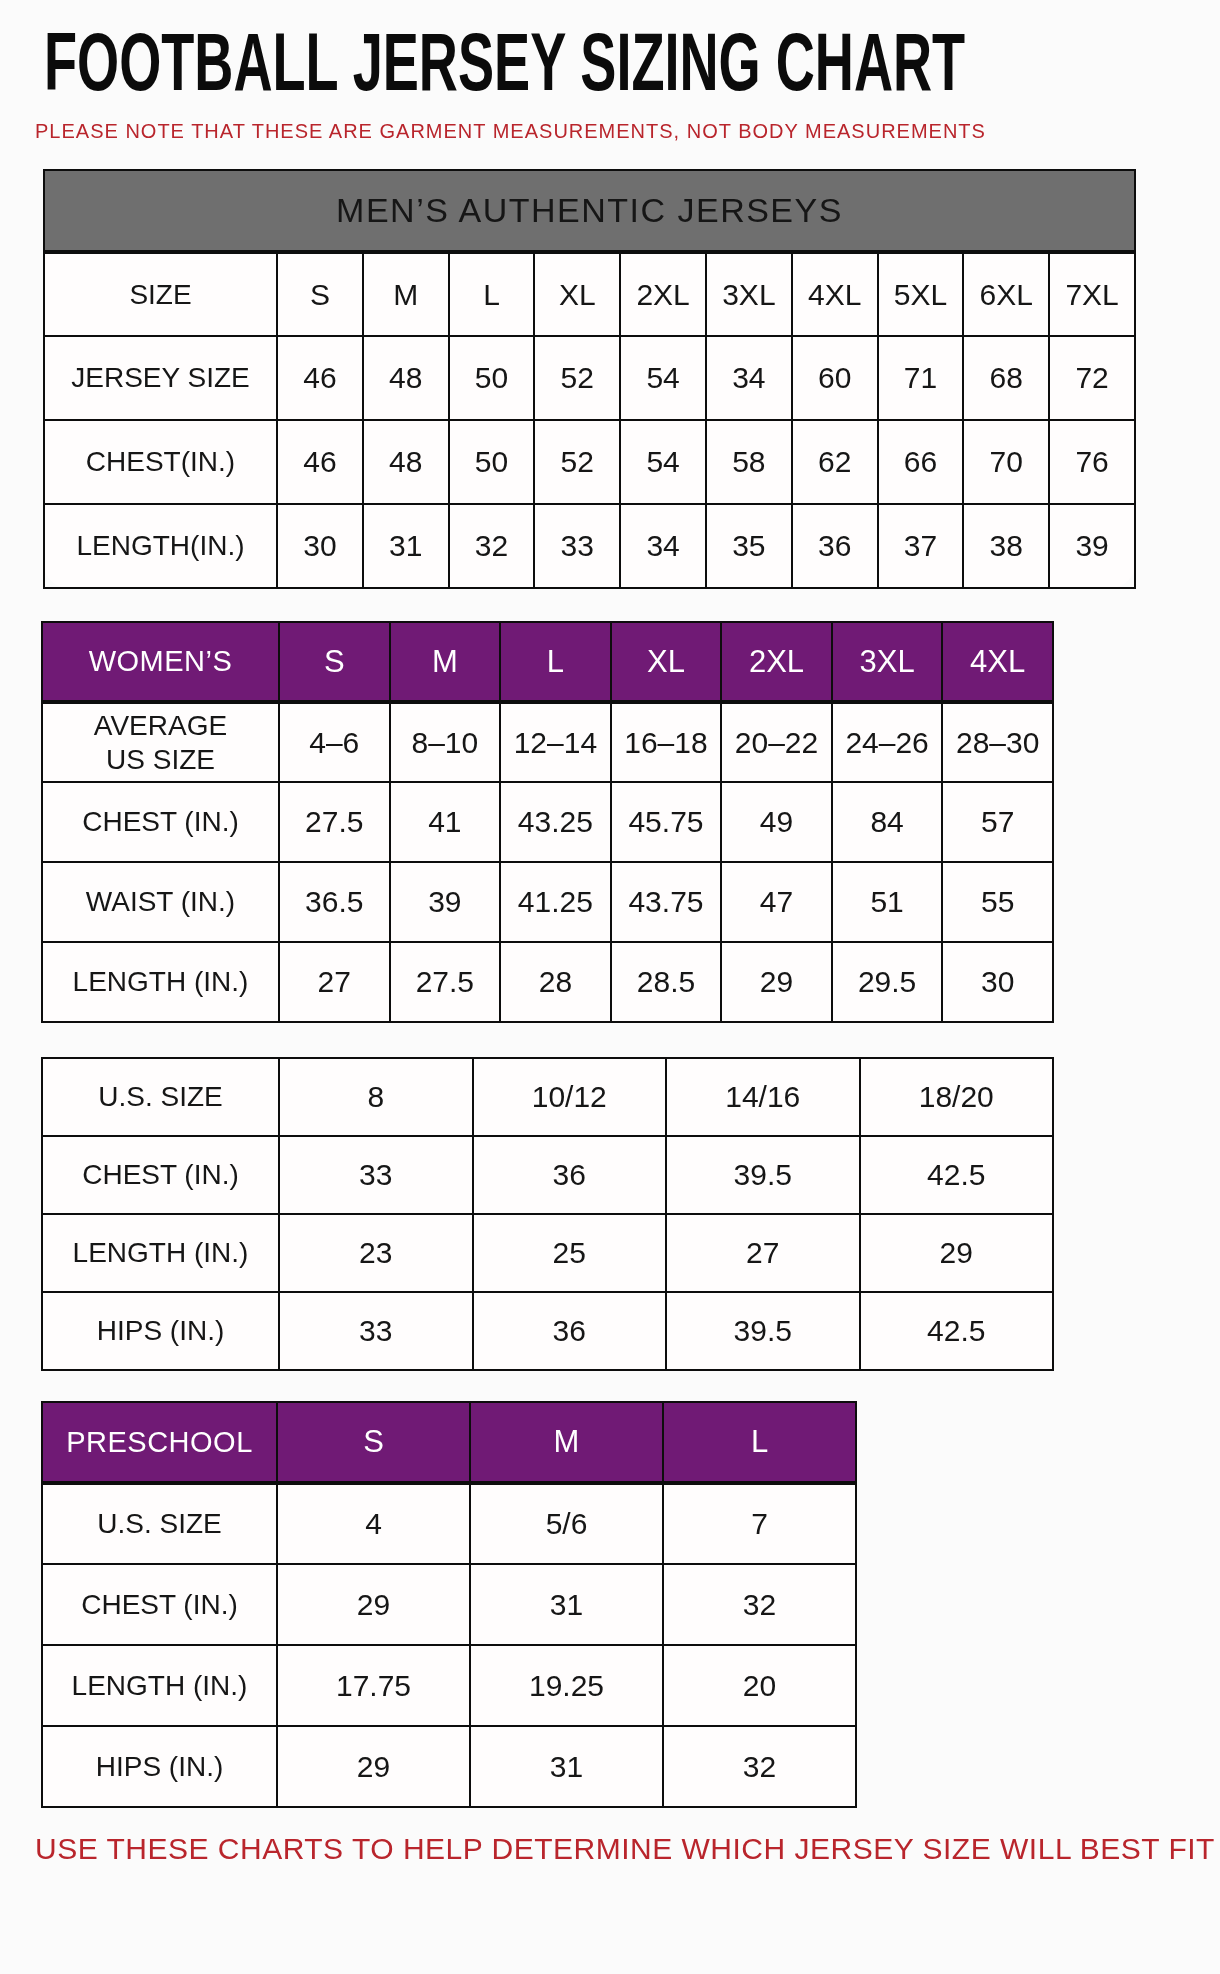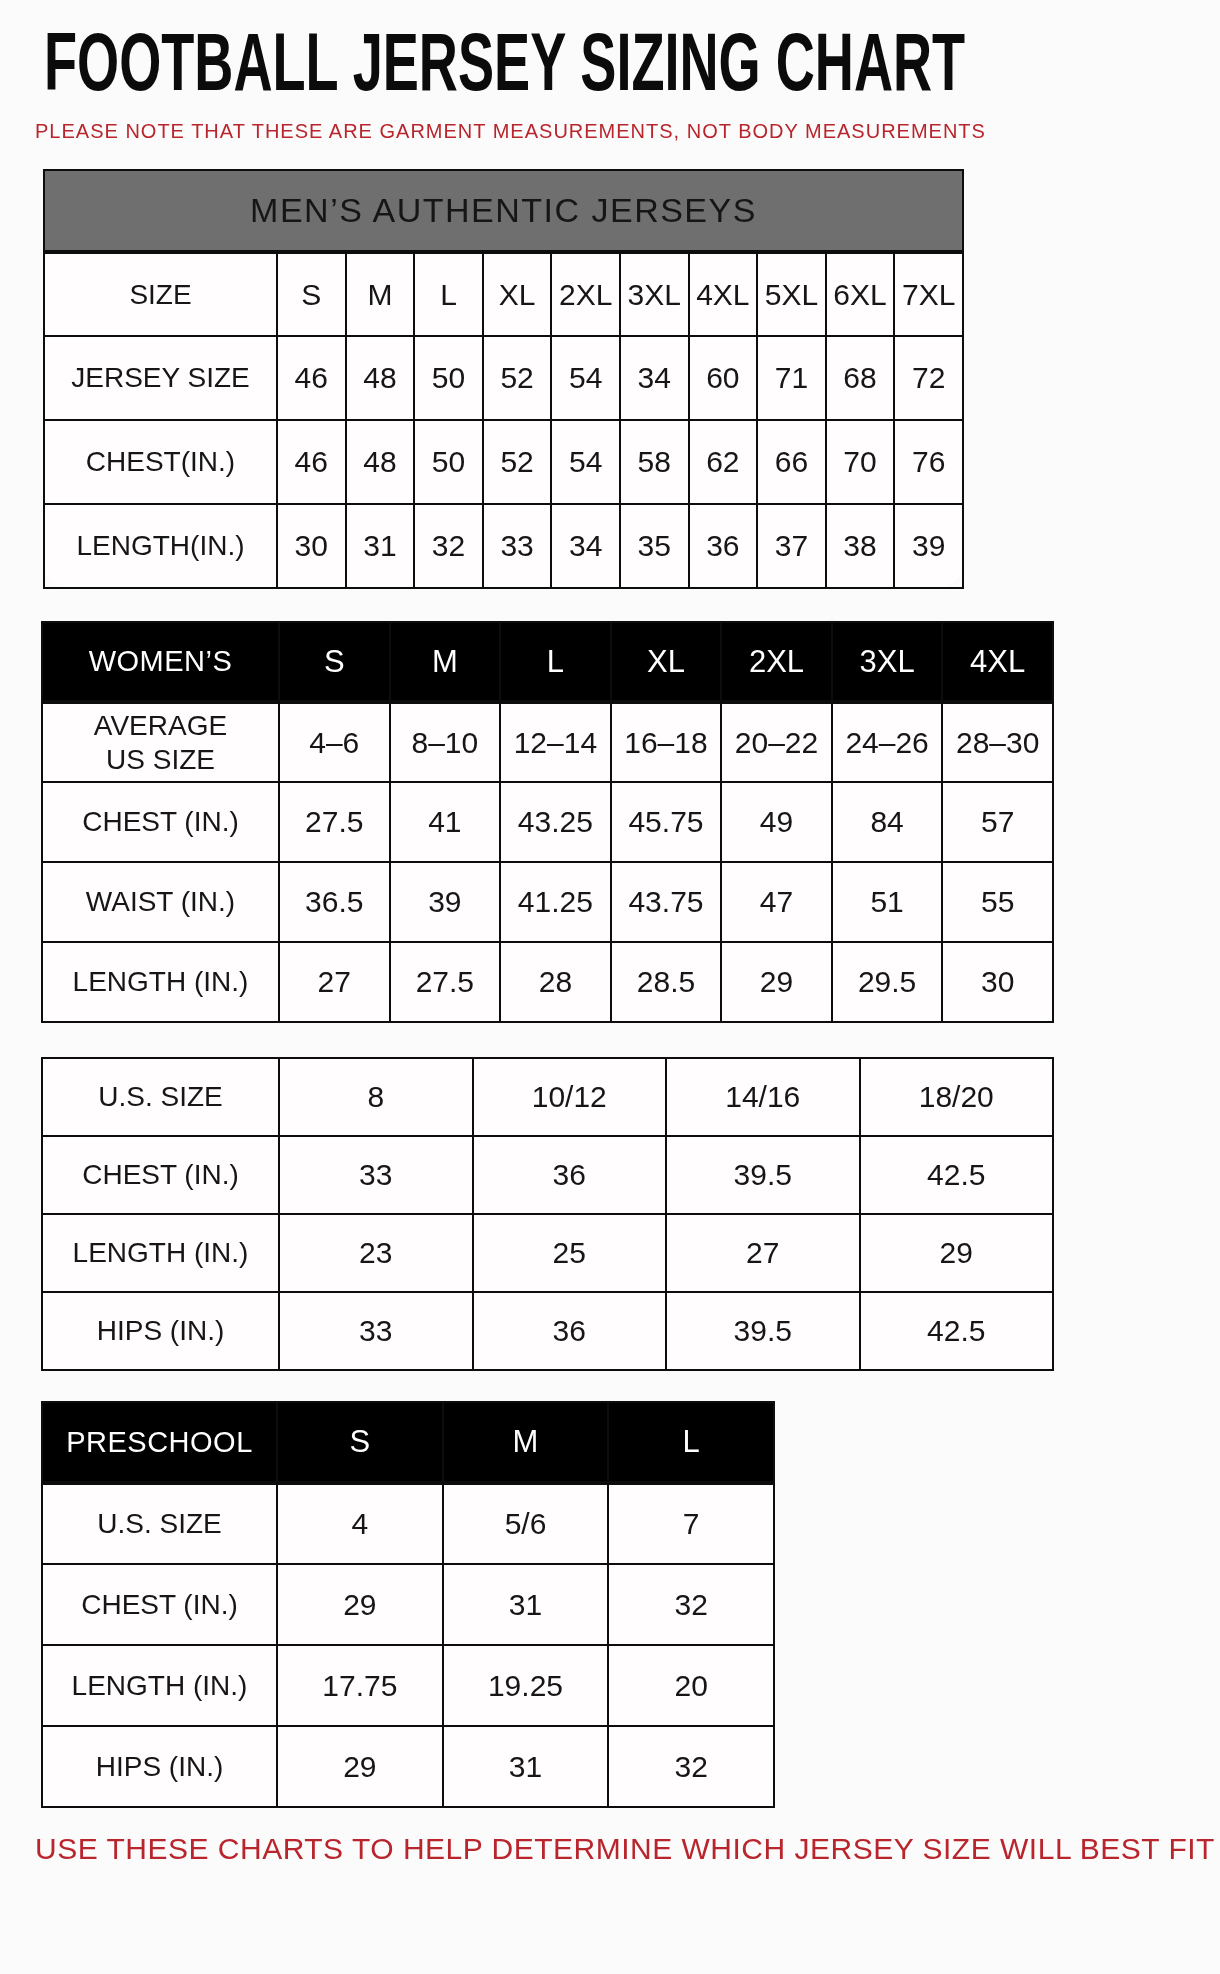--- a/index.html
+++ b/index.html
@@ -89,7 +89,7 @@
   .gray-head th.head-label { font-size: 29px; letter-spacing: 0.5px; }
 
   
-  table.mens      { width: 921px; margin: 18px 0 0 43px; border-radius: 28px; }
+  table.mens      { width: 1093px; margin: 18px 0 0 43px; border-radius: 28px; }
   .mens tr        { height: 84px; }
   .mens tr.banner-row { height: 82px; }
 

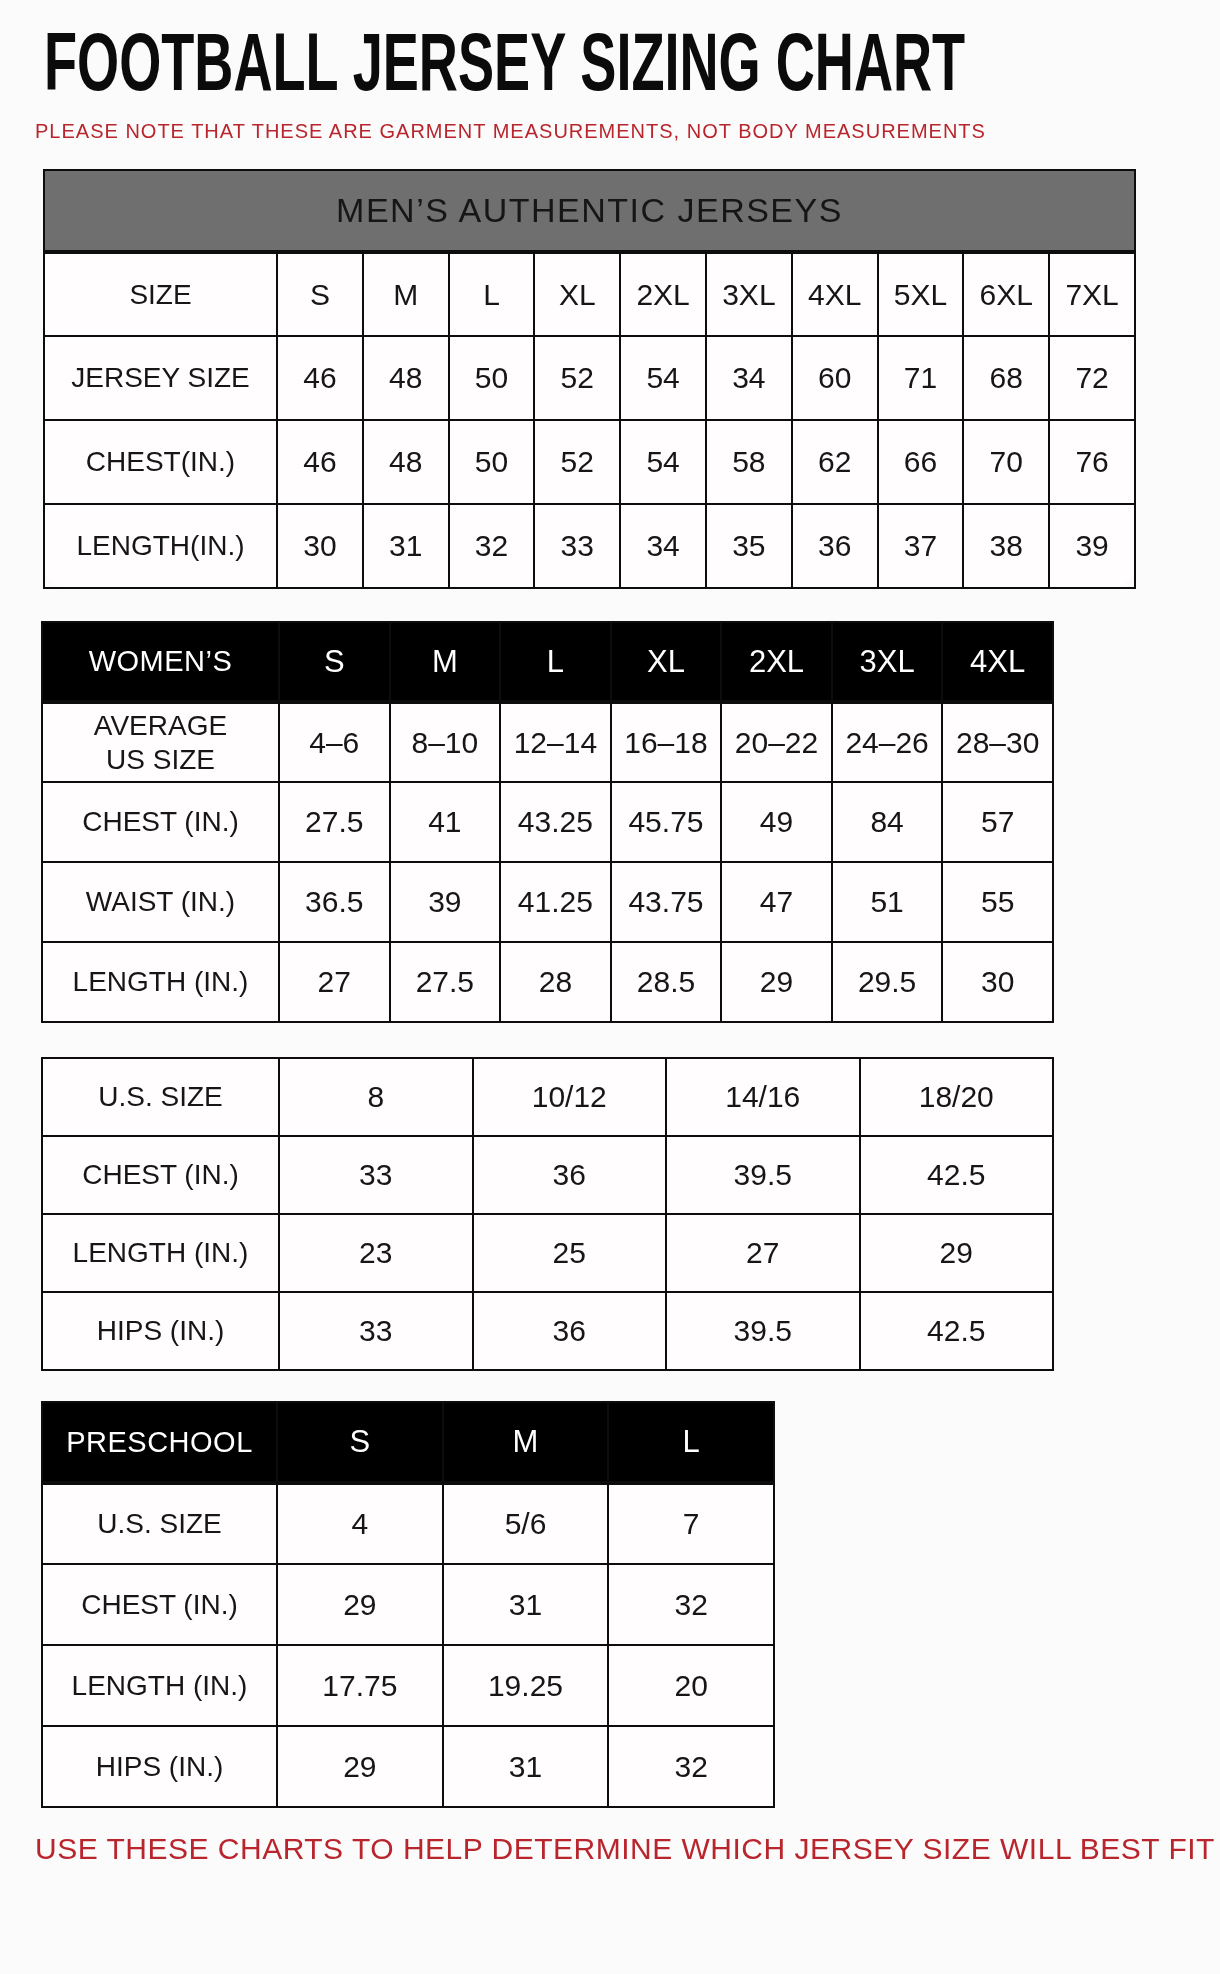--- a/index.html
+++ b/index.html
@@ -81,7 +81,7 @@
     border-bottom-width: 4px !important;
   }
   .gray-head th {
-    background: #000000;
+    background: #701a75;
     color: #ffffff;
     font-size: 31px;
     border-bottom-width: 4px;

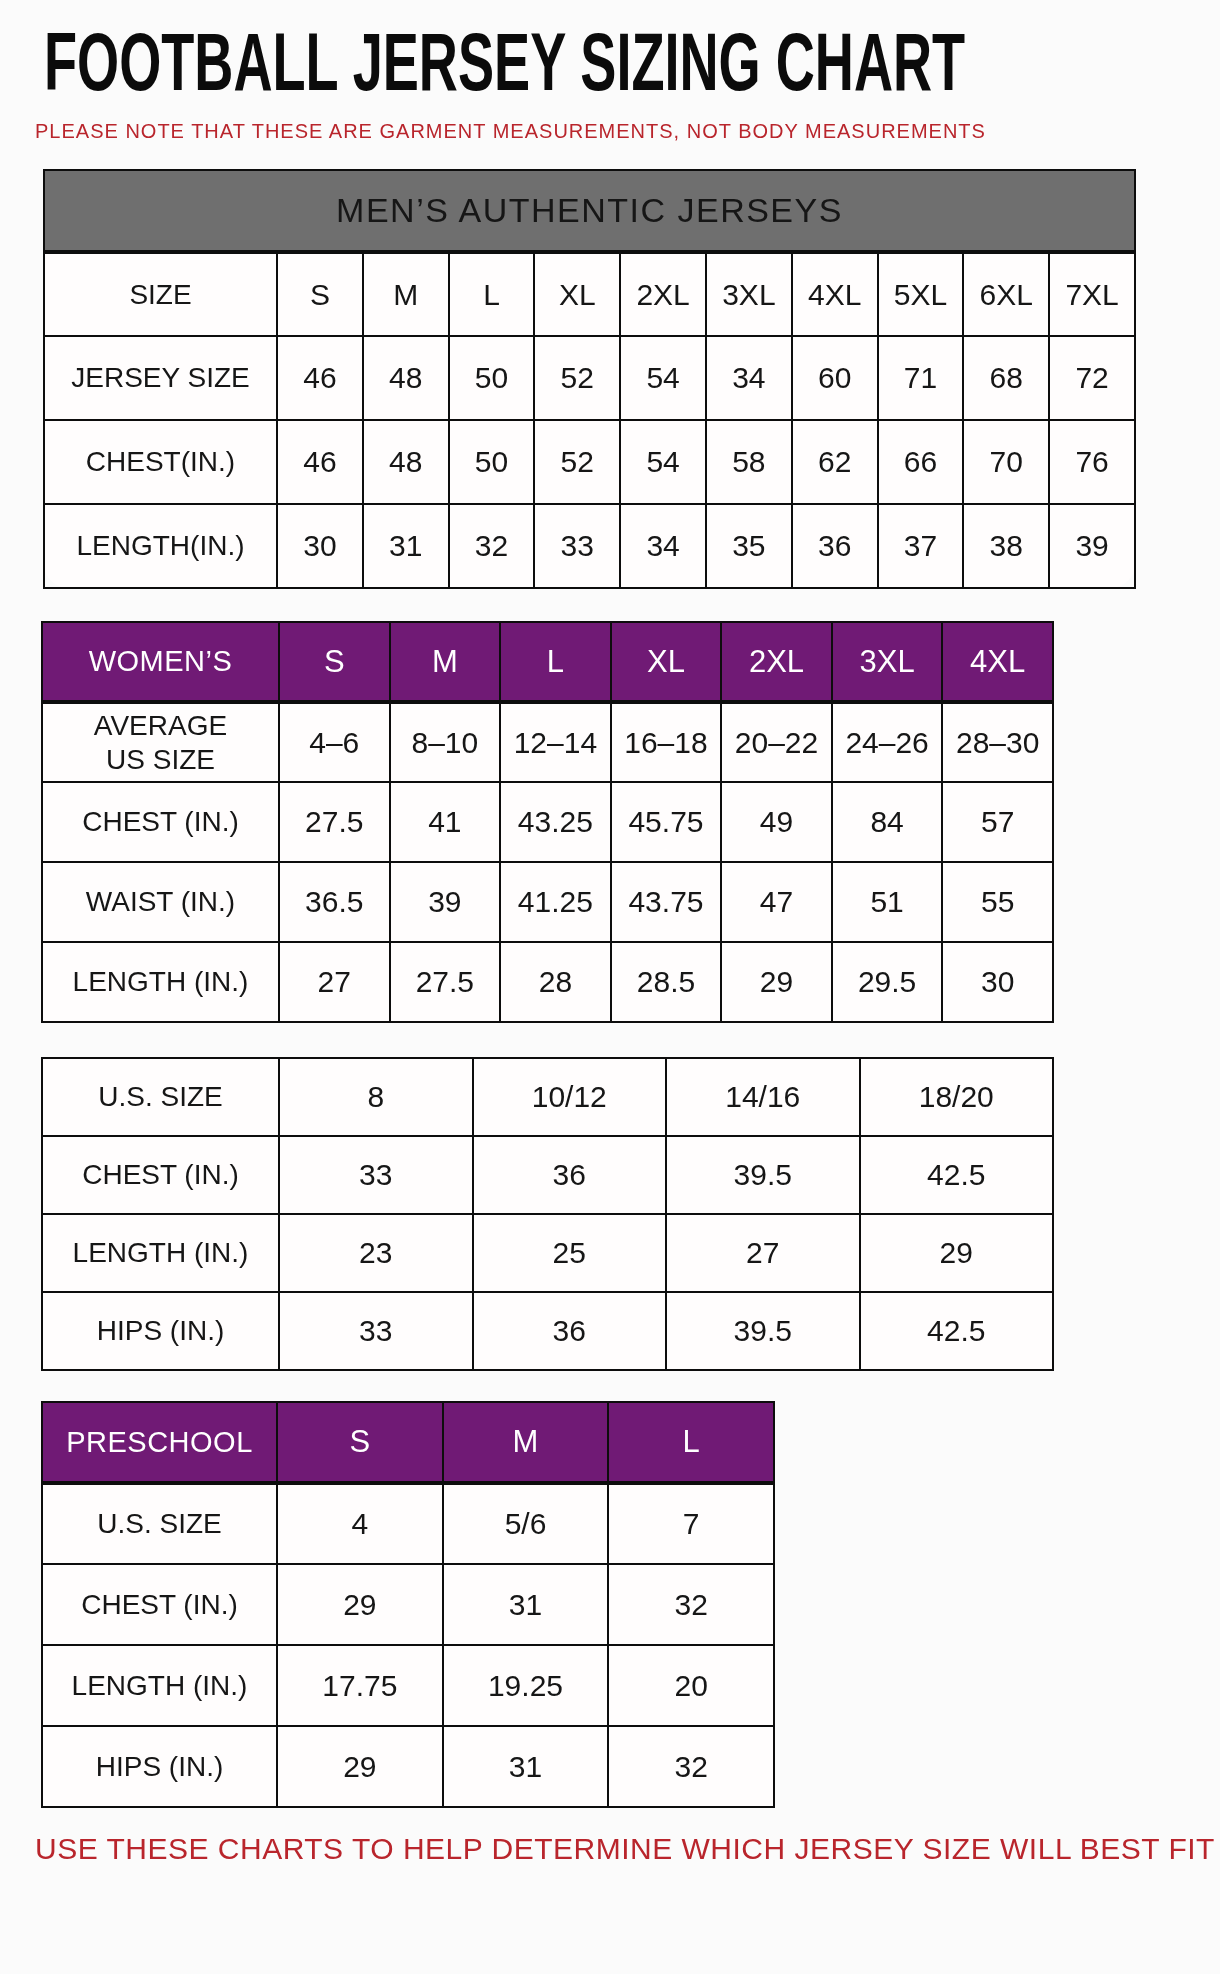--- a/index.html
+++ b/index.html
@@ -99,7 +99,7 @@
   table.boys      { width: 1013px; margin: 34px 0 0 41px; }
   .boys tr        { height: 78px; }
 
-  table.preschool { width: 734px;  margin: 30px 0 0 41px; }
+  table.preschool { width: 816px;  margin: 30px 0 0 41px; }
   .preschool tr   { height: 81px; }
 </style>
 </head>

